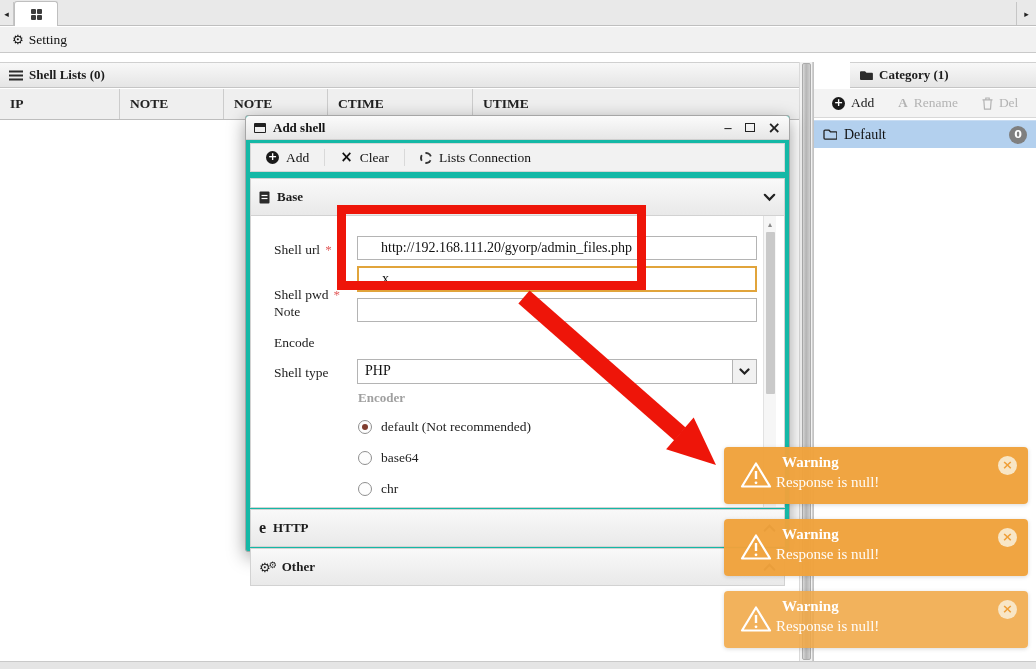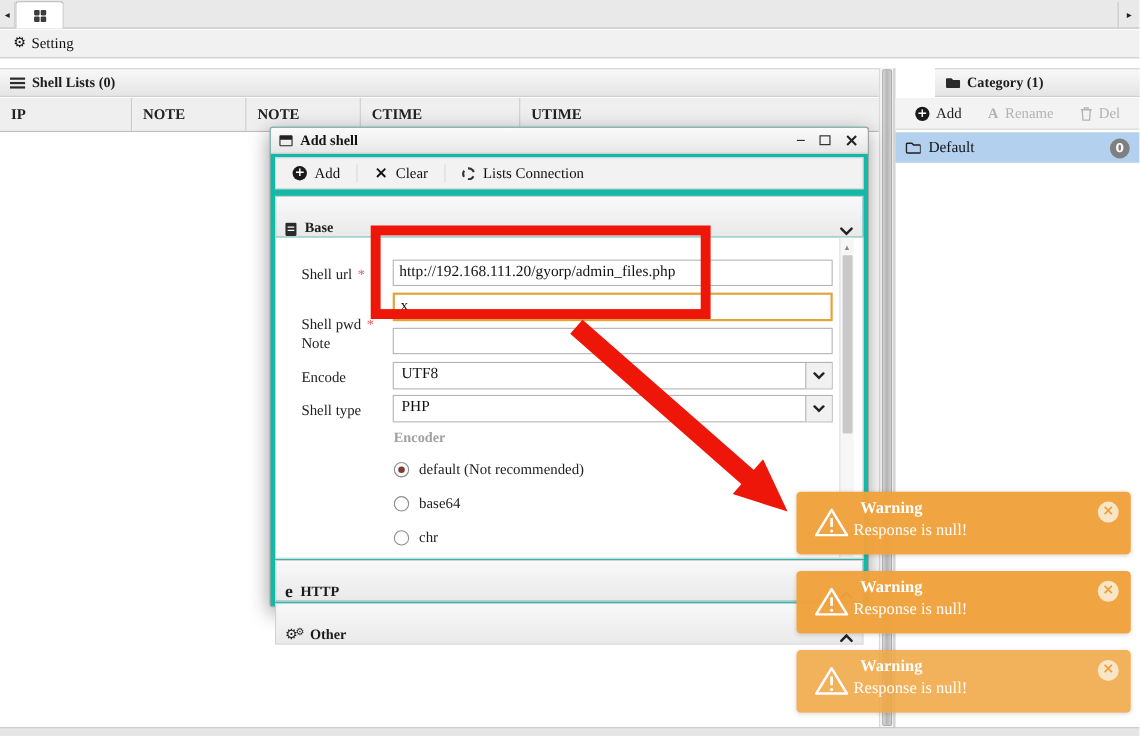--- a/index.html
+++ b/index.html
@@ -90,7 +90,7 @@
   .spinner-icon { width:12px; height:12px; border:2px dashed #333; border-radius:50%; }
 
   .section-header { margin:0 4px; height:38px; background:linear-gradient(#f9f9f9,#e9e9e9); border:1px solid #d2d2d2;
-    display:flex; align-items:flex-end; padding:0 8px; gap:7px; font-weight:bold; font-size:13px; color:#1c1c1c; }
+    display:flex; align-items:center; padding:0 8px; gap:7px; font-weight:bold; font-size:13px; color:#1c1c1c; }
   .section-header .chev { margin-left:auto; }
   .base-header { margin-top:6px; }
   .http-header, .other-header { margin-top:1px; }

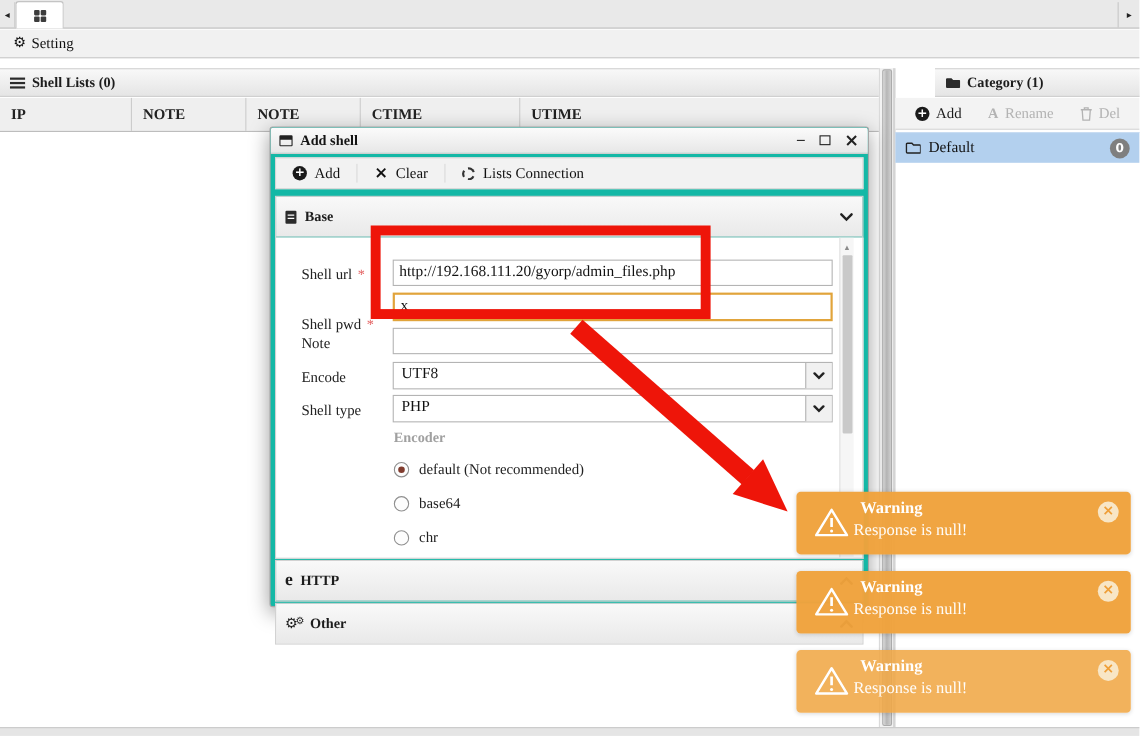--- a/index.html
+++ b/index.html
@@ -105,7 +105,7 @@
   .form-label { position:absolute; left:23px; font-size:13.5px; color:#222; }
   .req-star { color:#e25b5b; margin-left:5px; font-size:13px; }
   .text-input { position:absolute; left:106px; width:400px; height:24px; border:1px solid #b4b4b4;
-    padding:0 5px; font-size:14px; font-family:"Liberation Serif","DejaVu Serif",serif; color:#111; background:#fff; outline:none; }
+    padding:0 23px; font-size:14px; font-family:"Liberation Serif","DejaVu Serif",serif; color:#111; background:#fff; outline:none; }
   .pwd-input { border:2px solid #e1a43b; height:26px; }
   .select-box { position:absolute; left:106px; width:400px; height:25px; border:1px solid #b4b4b4; background:#fff; }
   .select-value { position:absolute; left:7px; top:3px; font-size:14px; color:#111; }

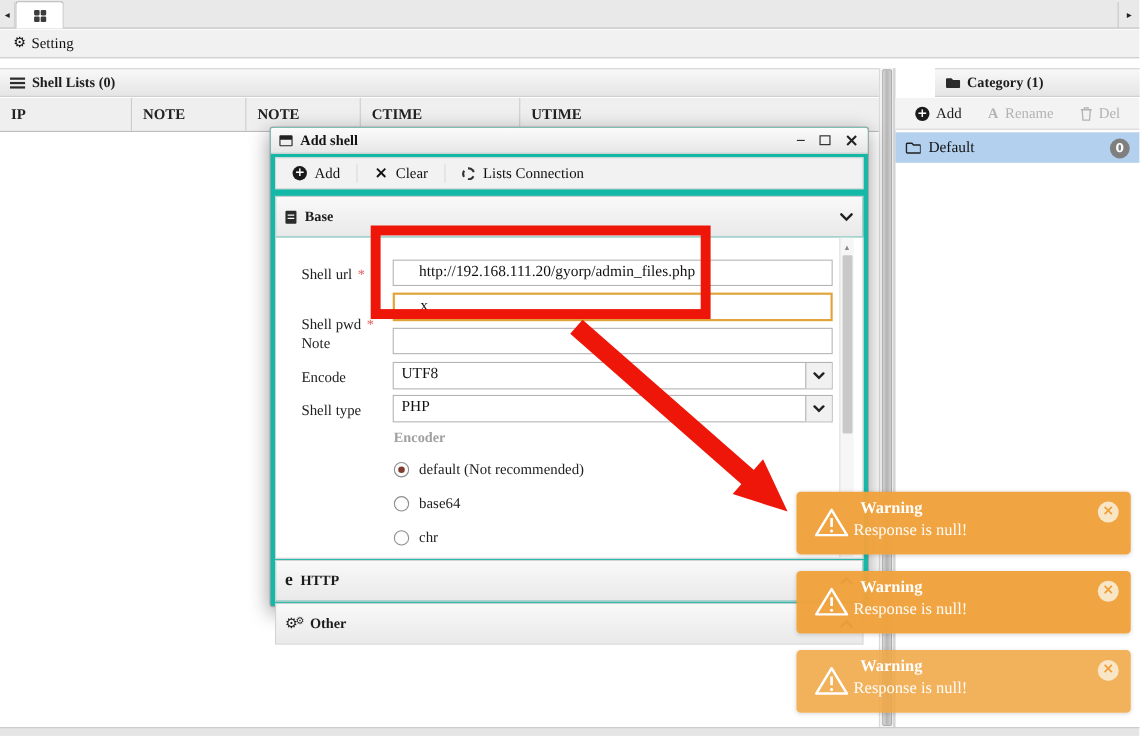--- a/index.html
+++ b/index.html
@@ -277,14 +277,6 @@
     <input class="text-input" style="top: 82px;" value="">
 
     <span class="form-label" style="top:119px">Encode</span>
-    <div class="select-box" style="top:113px">
-      <span class="select-value">UTF8</span>
-      <span class="select-btn">
-        <svg width="11" height="8" viewBox="0 0 11 8">
-          <path d="M1.5 1.5 L5.5 5.5 L9.5 1.5" fill="none" stroke="#222" stroke-width="2.2" stroke-linecap="round"></path>
-        </svg>
-      </span>
-    </div>
 
     <span class="form-label" style="top:149px">Shell type</span>
     <div class="select-box" style="top:143px">

